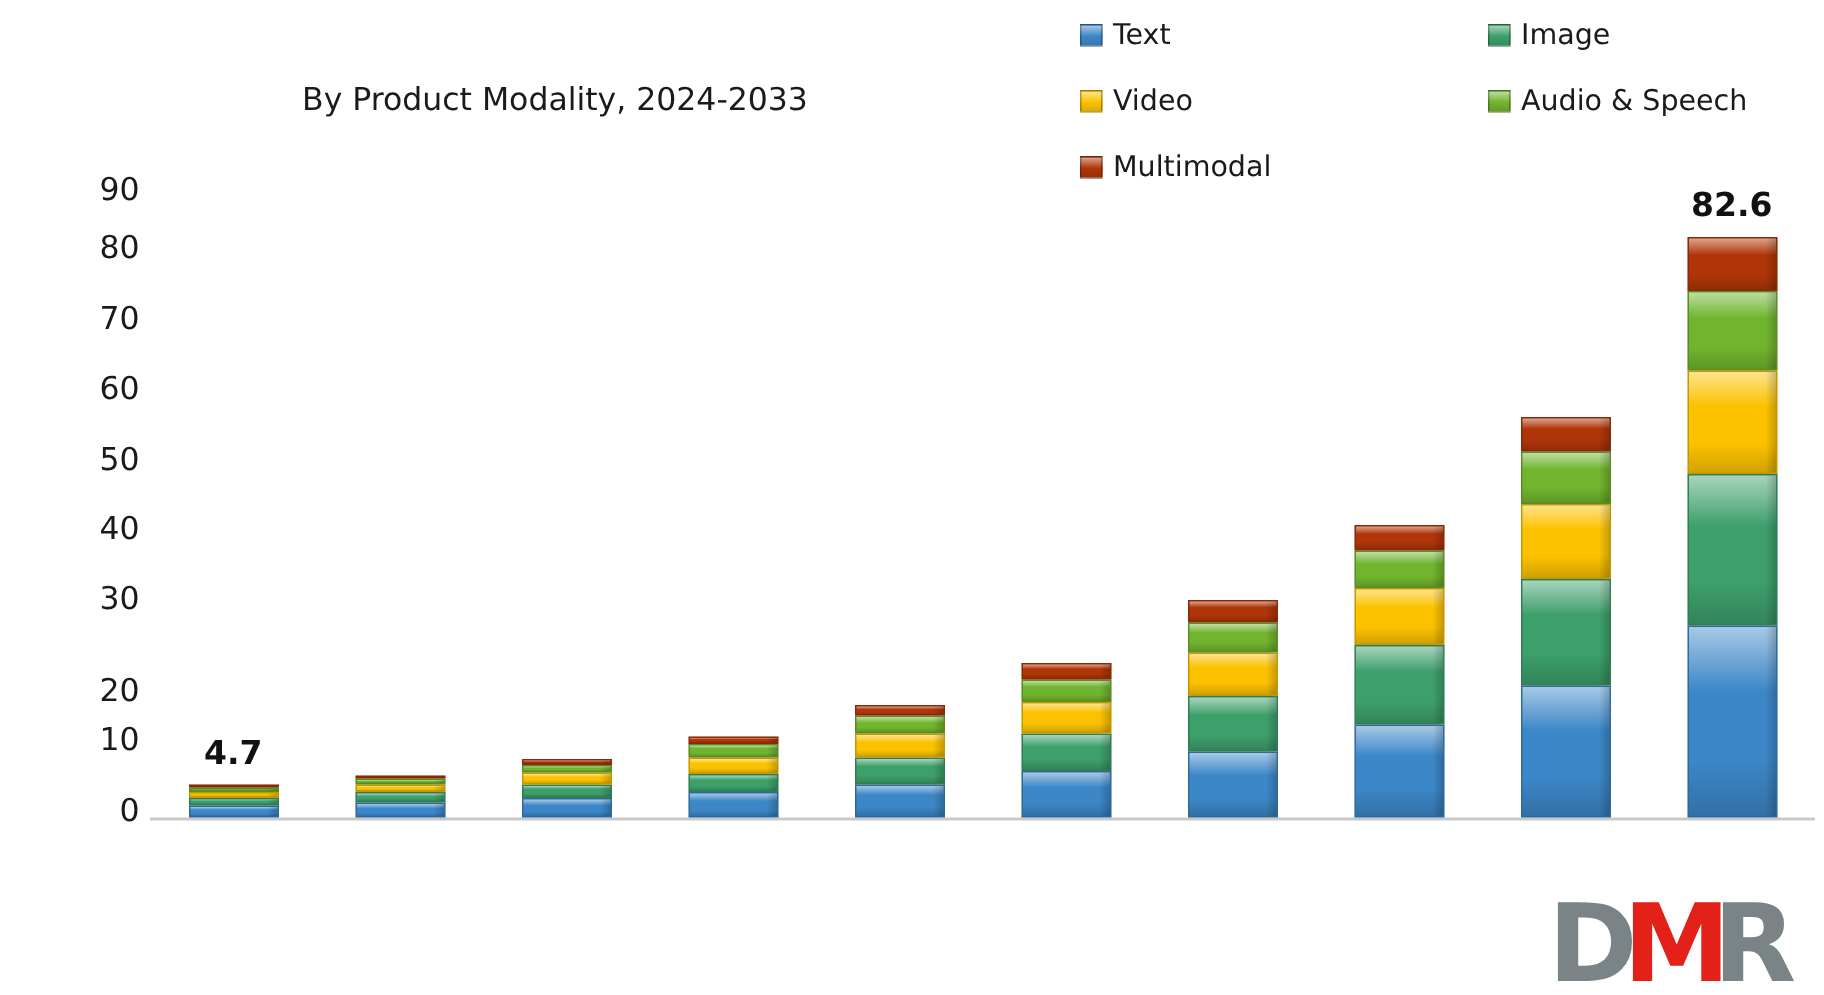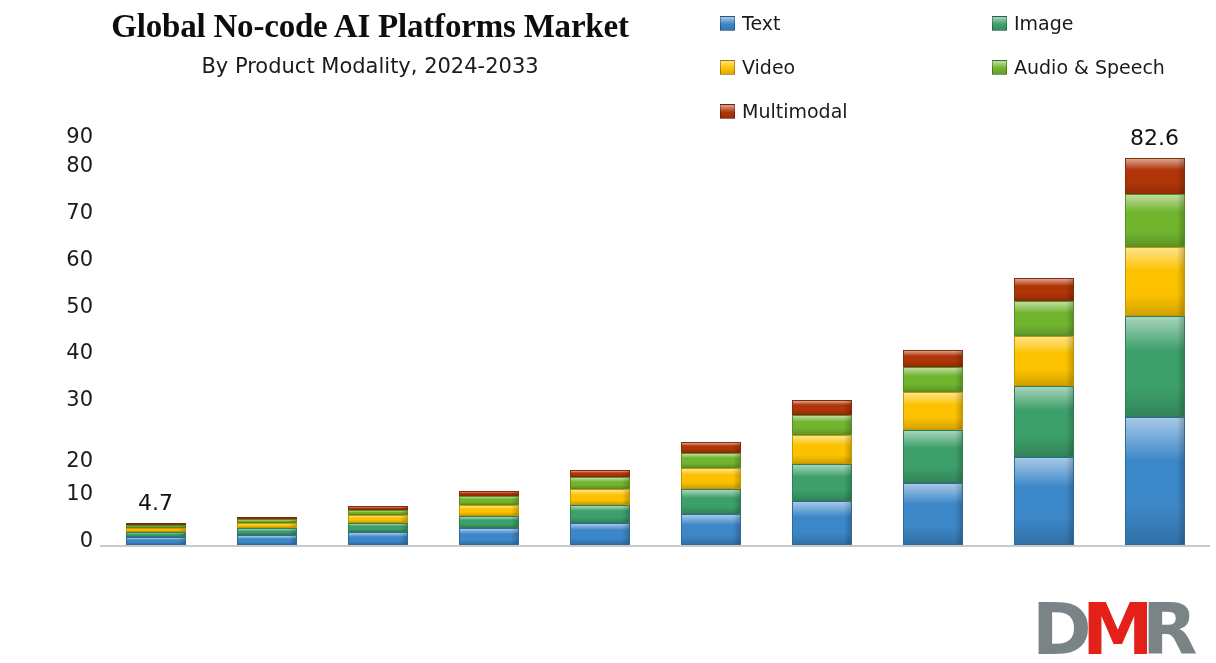--- a/index.html
+++ b/index.html
@@ -145,7 +145,6 @@
 
 <div class="chart-root">
 
-  <div class="title">Global No-code AI Platforms Market</div>
   <div class="subtitle">By Product Modality, 2024-2033</div>
 
   <div class="legend" id="legend">

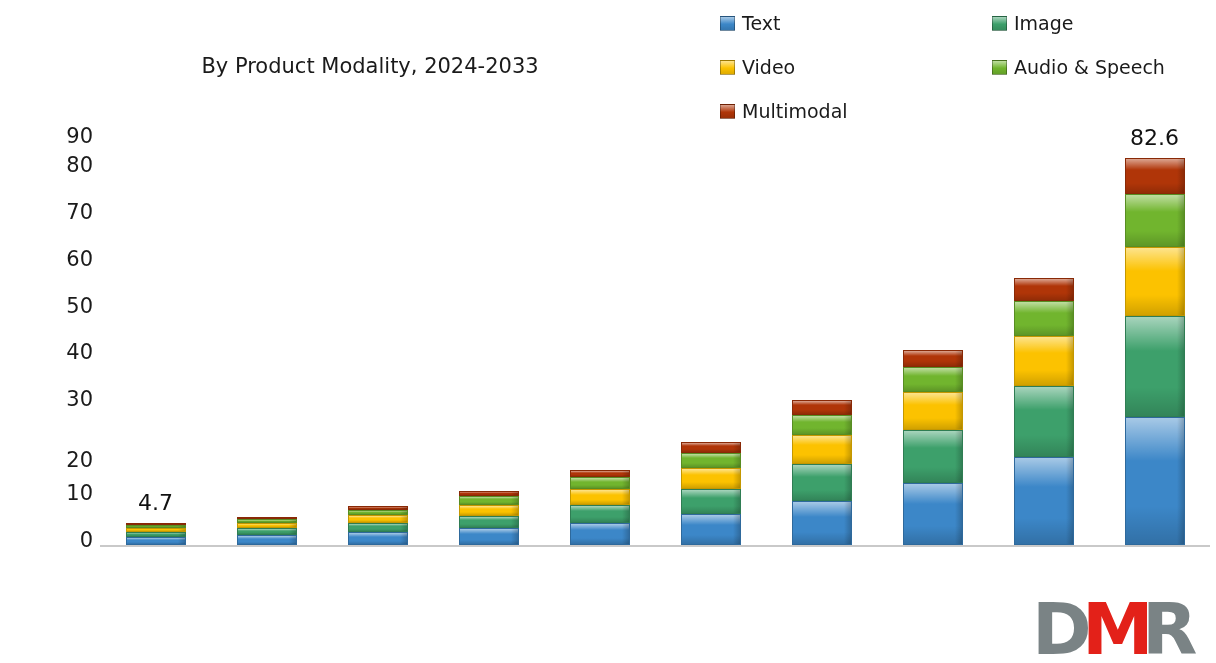--- a/index.html
+++ b/index.html
@@ -180,7 +180,7 @@
       <div class="ytick" style="top: 140.667px;">60</div>
       <div class="ytick" style="top: 93.7778px;">70</div>
       <div class="ytick" style="top: 46.8889px;">80</div>
-      <div class="ytick" style="top: 18px;">90</div>
+      <div class="ytick" style="top: 8px;">90</div>
     </div>
 
   <div class="plot" id="plot">

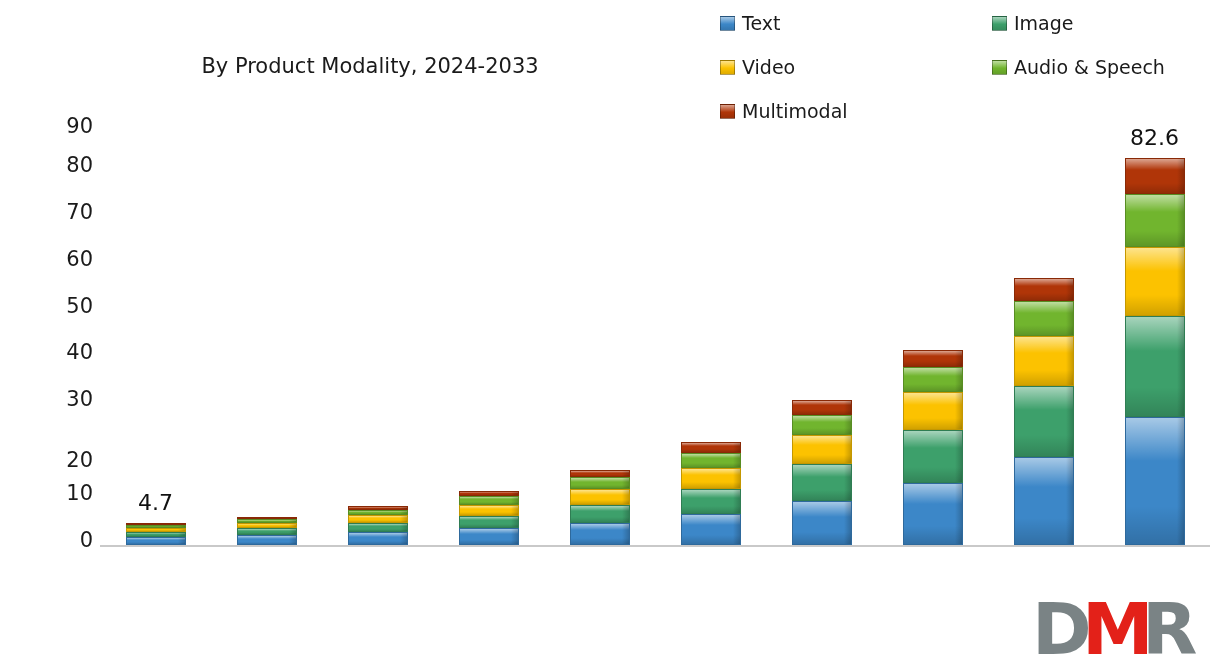--- a/index.html
+++ b/index.html
@@ -126,7 +126,7 @@
   .value-label{
     position:absolute;
     font-family:"DejaVu Sans", sans-serif;
-    font-weight:normal;
+    font-weight:bold;
     font-size:22px;
     color:#111;
     transform:translateX(-50%);

